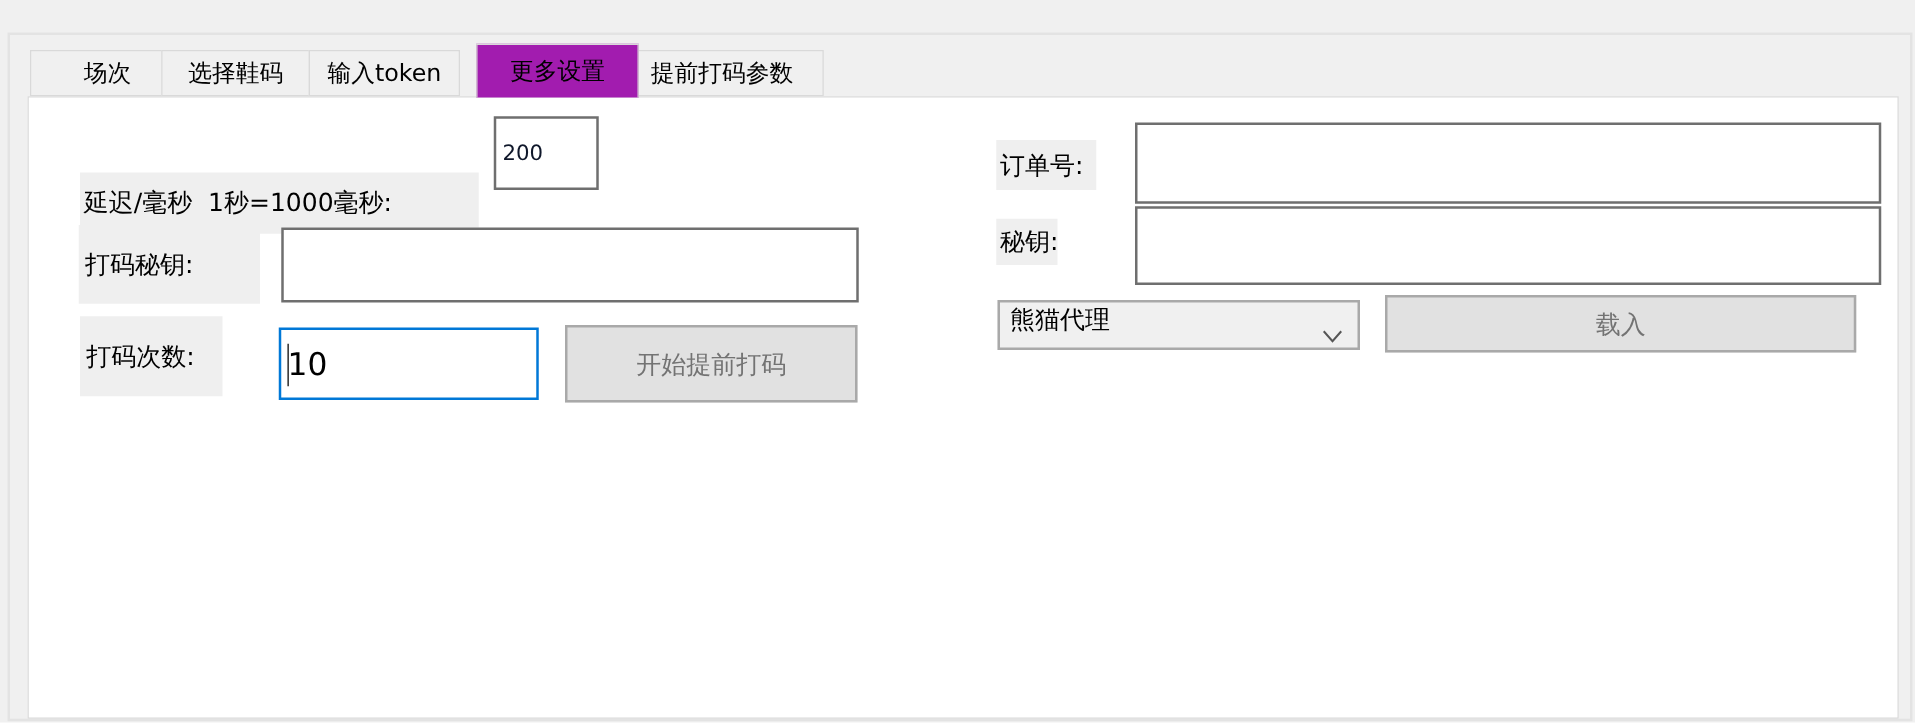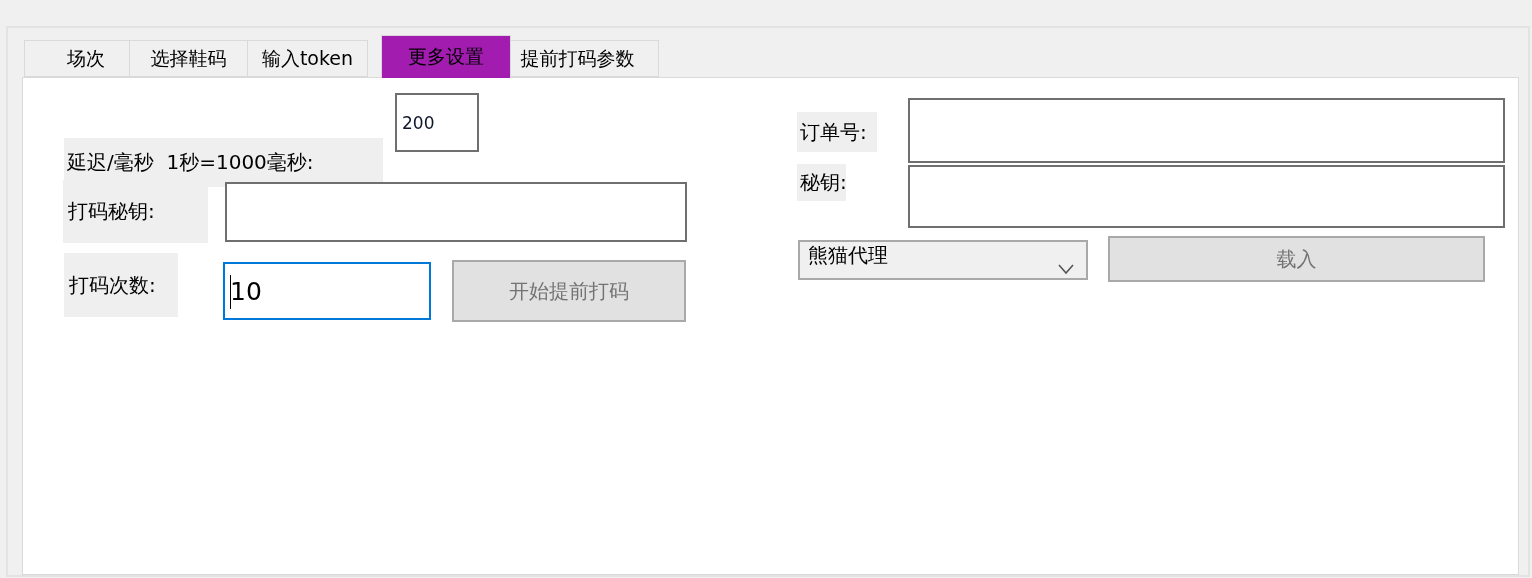--- a/index.html
+++ b/index.html
@@ -39,7 +39,7 @@
   .lbl-key     { left:63px;  top:180px; width:145px; height:63px; padding-left:5px; }
   .lbl-count   { left:64px;  top:253px; width:114px; height:64px; padding-left:5px; }
   .lbl-order   { left:797px; top:112px; width:80px;  height:40px; padding-left:3px; }
-  .lbl-secret  { left:797px; top:164px; width:49px;  height:37px; padding-left:3px;text-align:center; }
+  .lbl-secret  { left:797px; top:175px; width:49px;  height:37px; padding-left:3px;text-align:center; }
 
   .tbx {
     position:absolute; box-sizing:border-box; z-index:2;

